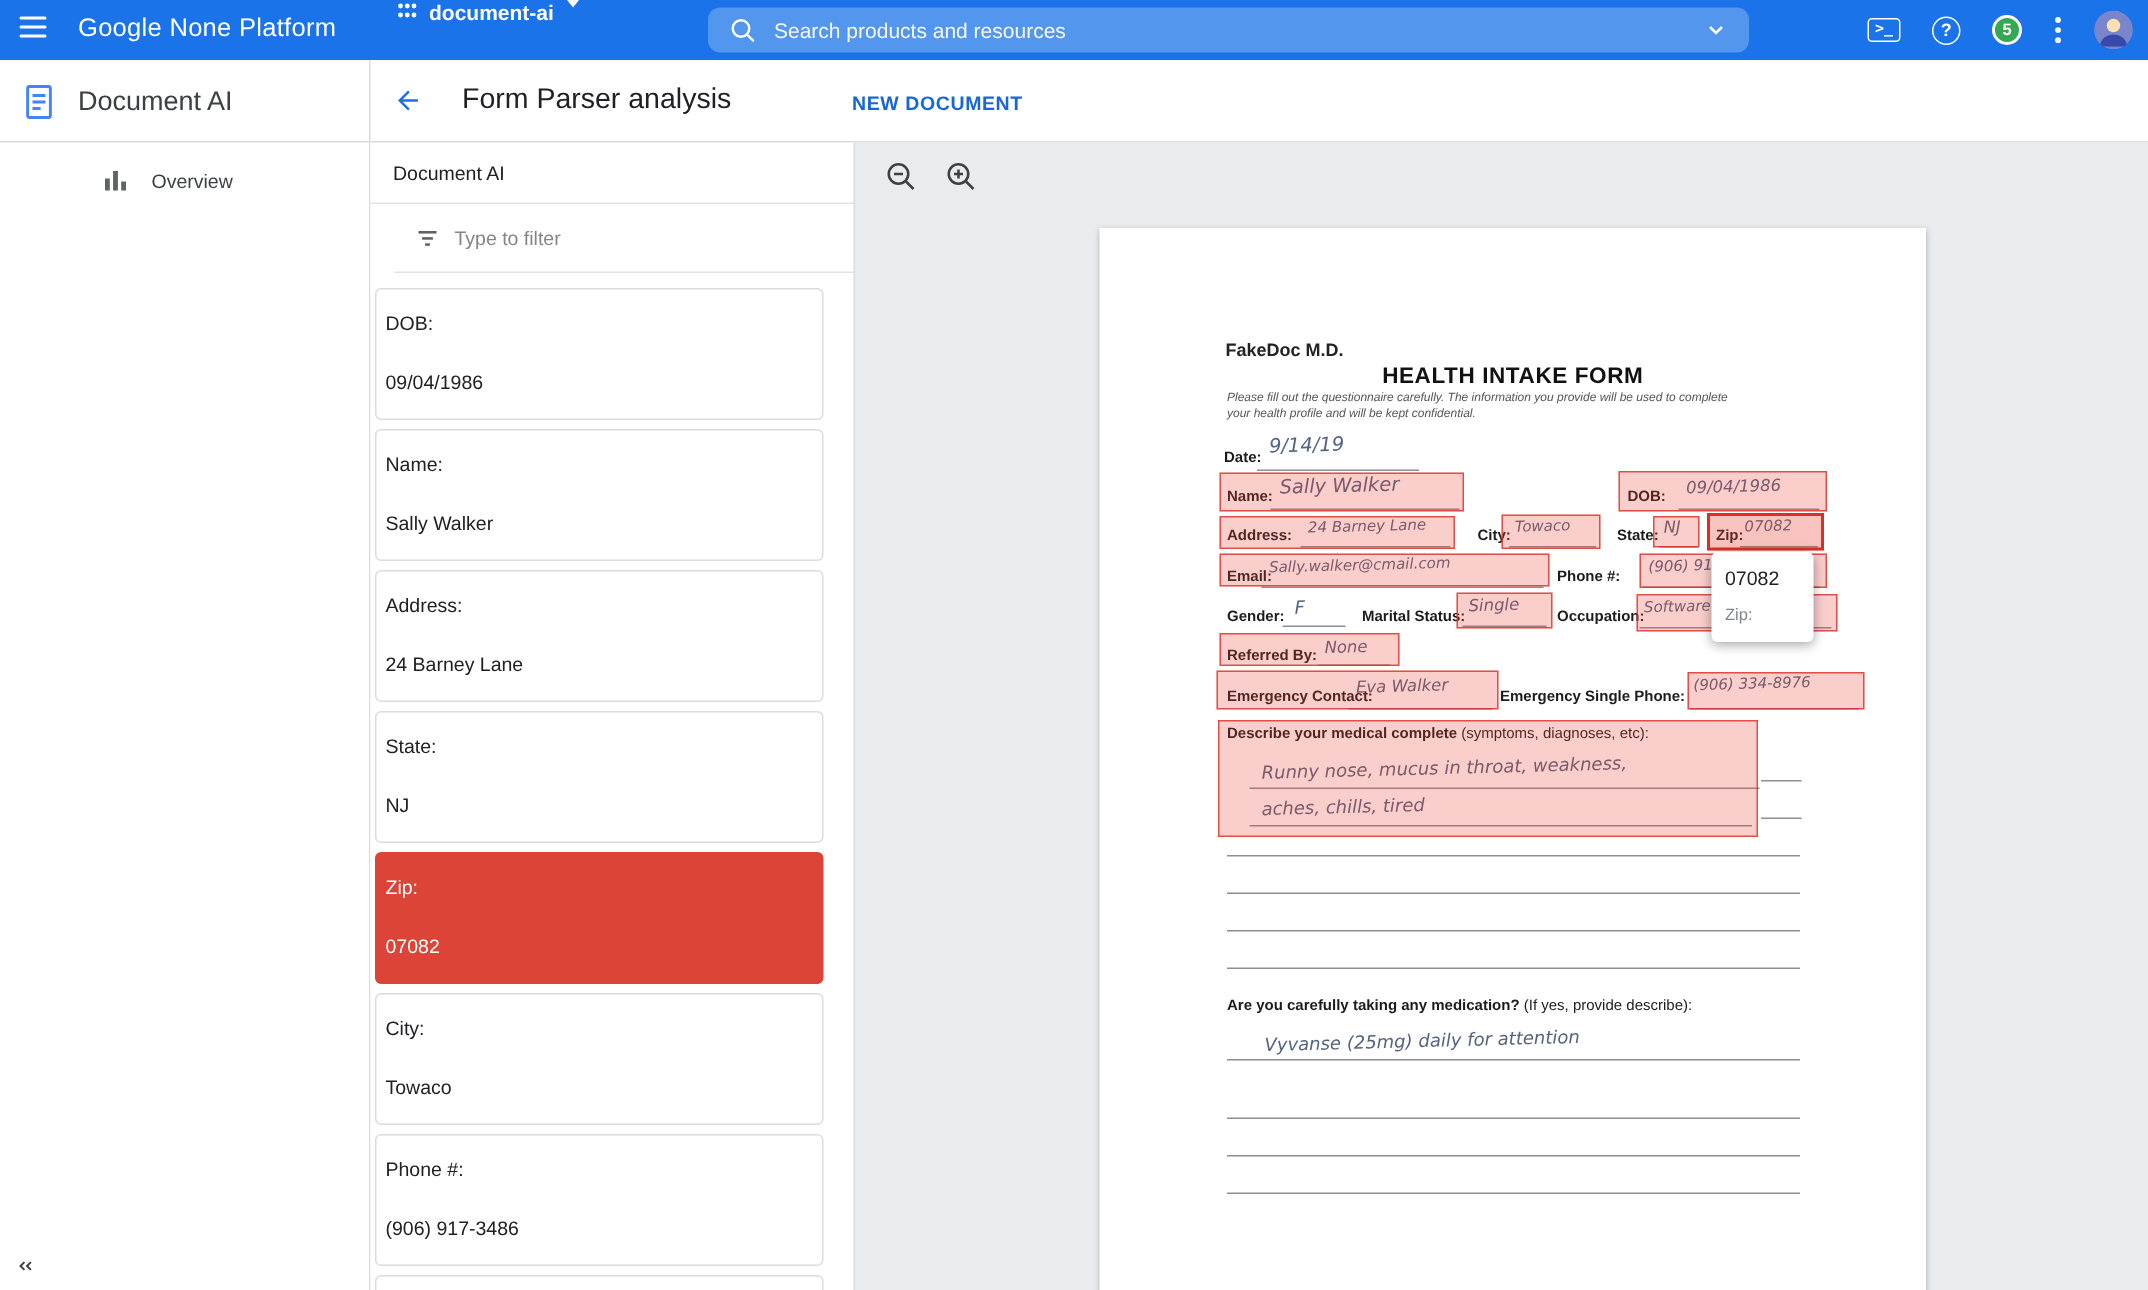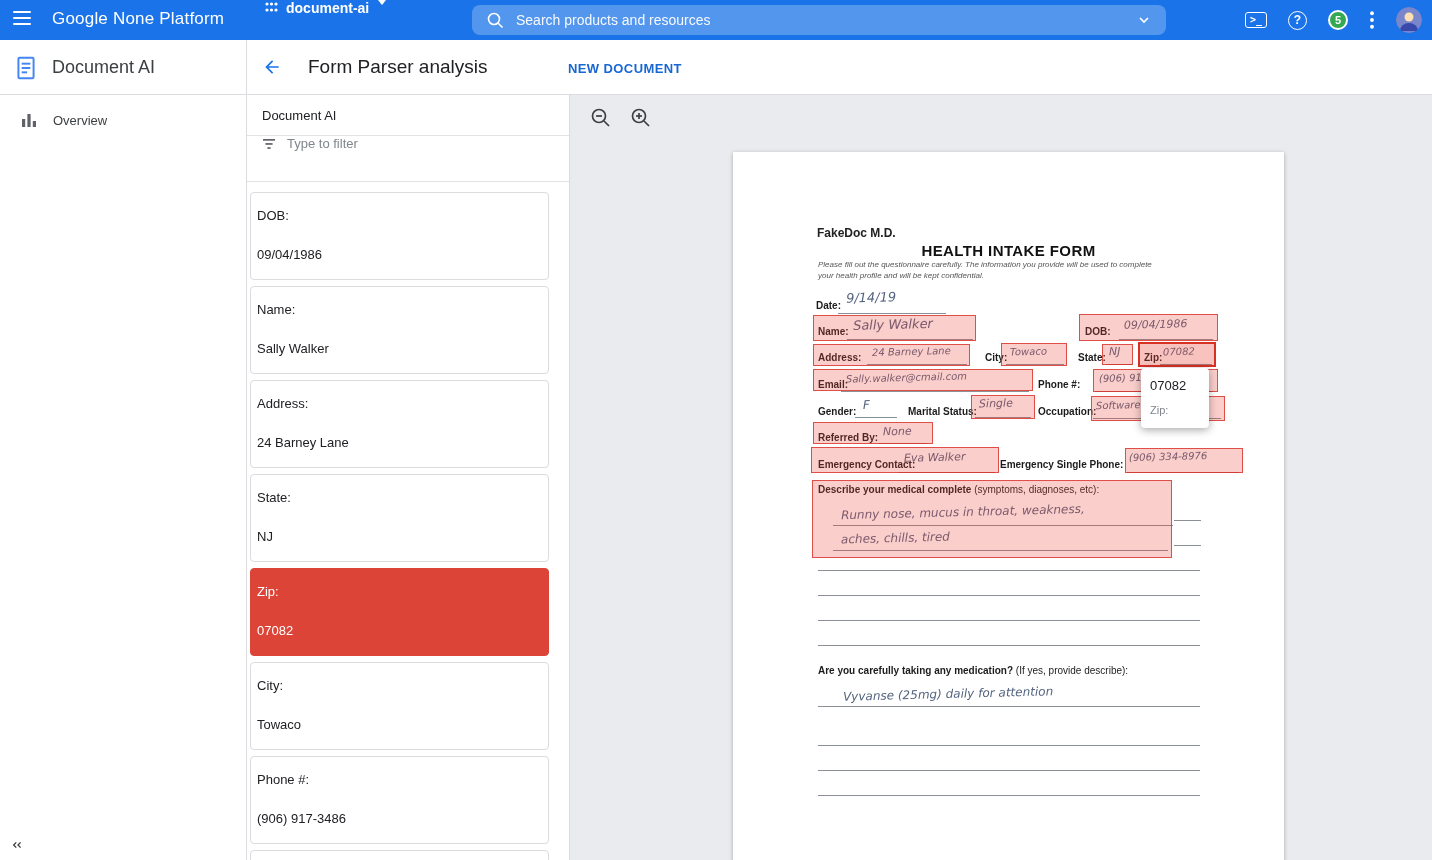--- a/index.html
+++ b/index.html
@@ -43,7 +43,7 @@
 
   
   .sidebar { position:absolute; left:0; top:95px; width:247px; height:765px; background:#fff;
-    border-right:1px solid #dadce0; }
+    border-right:1px solid #dadce0;padding-left:48px; }
   .side-item { height:40px; display:flex; align-items:center; gap:15px; padding-left:20px;
     font-size:13px; color:#3c4043; cursor:pointer; margin-top:5px; }
   .side-item.selected { background:#e8f0fe; color:#1a73e8; margin-top:0; }

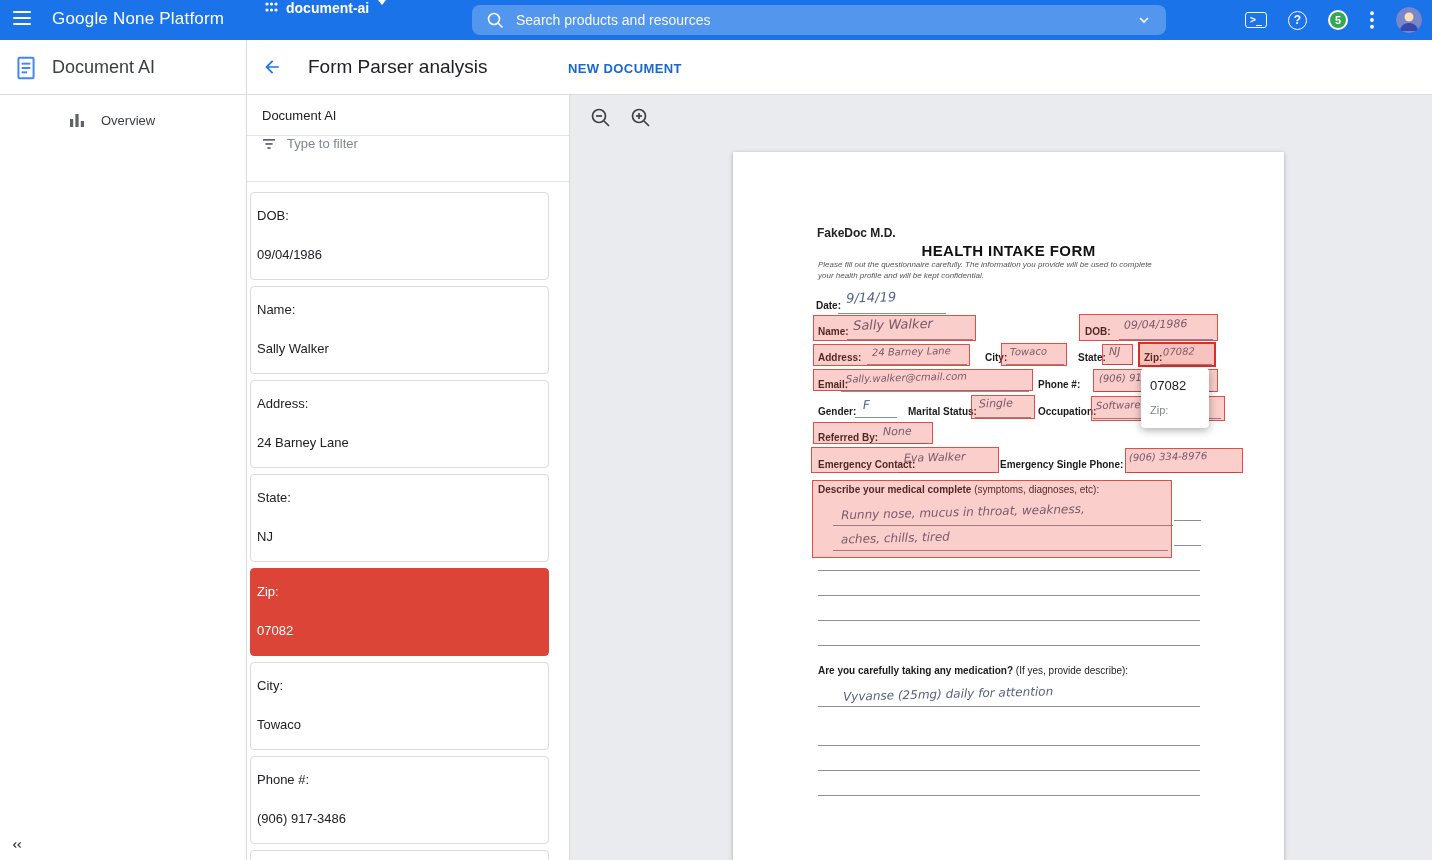--- a/index.html
+++ b/index.html
@@ -54,8 +54,8 @@
     border-right:1px solid #dadce0; }
   .panel-title { height:41px; border-bottom:1px solid #e3e3e3; display:flex; align-items:center;
     padding-left:15px; font-size:13px; color:#202124; }
-  .filter-row { height:46px; border-bottom:1px solid #e3e3e3; display:flex; align-items:flex-start;
-    padding-left:14px; gap:10px; }
+  .filter-row { height:46px; border-bottom:1px solid #e3e3e3; display:flex; align-items:center;
+    padding-left:14px; gap:10px;margin-left:16px; }
   .filter-row input { border:none; outline:none; font-size:13px; color:#202124; width:250px; }
   .filter-row input::placeholder { color:#80868b; }
   .cards { position:absolute; left:0; right:0; top:92px; bottom:0; overflow:hidden; padding:5px 20px 0 3px; }

